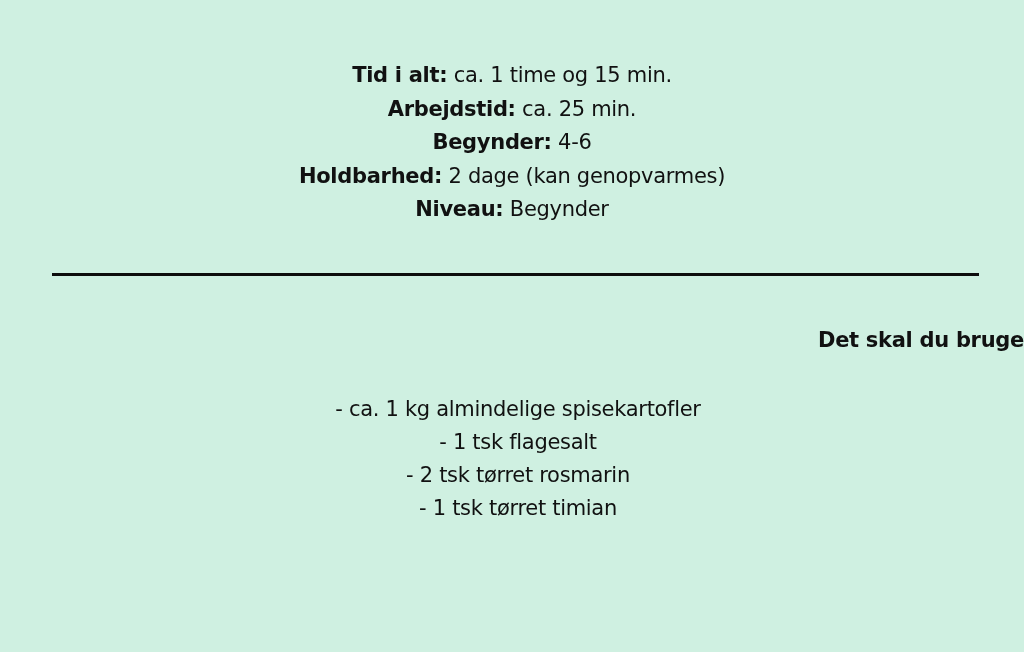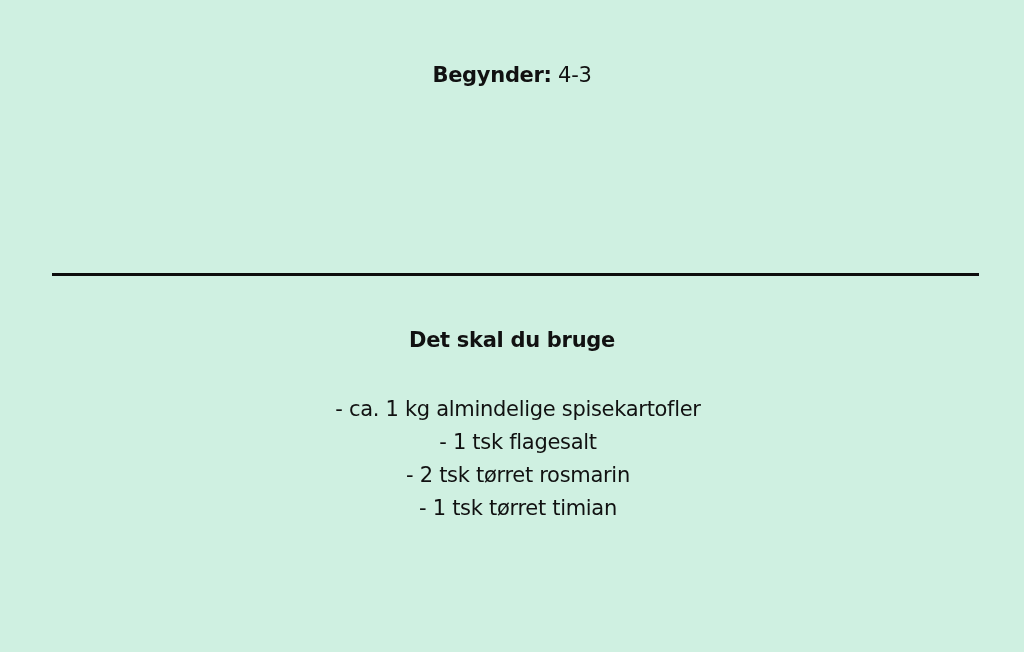--- a/index.html
+++ b/index.html
@@ -66,6 +66,10 @@
 
 <div class="info-block">
   <div class="info-row">
+    <b>Tid i alt:</b>
+    <span>ca. 1 time og 15 min.</span>
+  </div>
+  <div class="info-row">
     <b>Begynder:</b>
     <span>4-3</span>
   </div>

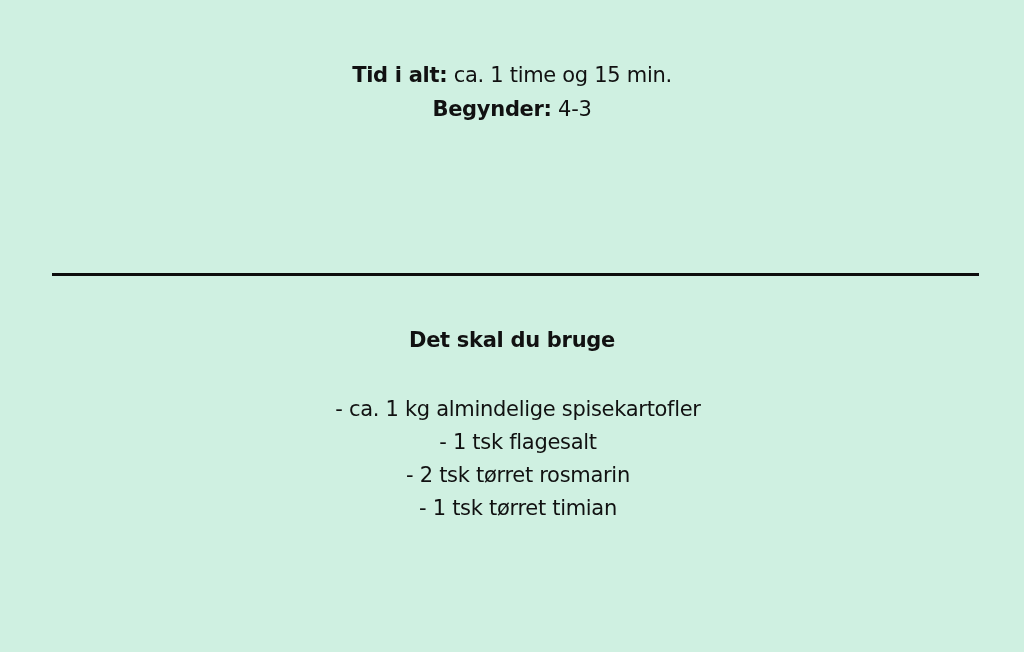--- a/index.html
+++ b/index.html
@@ -70,6 +70,10 @@
     <span>ca. 1 time og 15 min.</span>
   </div>
   <div class="info-row">
+    <b>Arbejdstid:</b>
+    <span>ca. 25 min.</span>
+  </div>
+  <div class="info-row">
     <b>Begynder:</b>
     <span>4-3</span>
   </div>

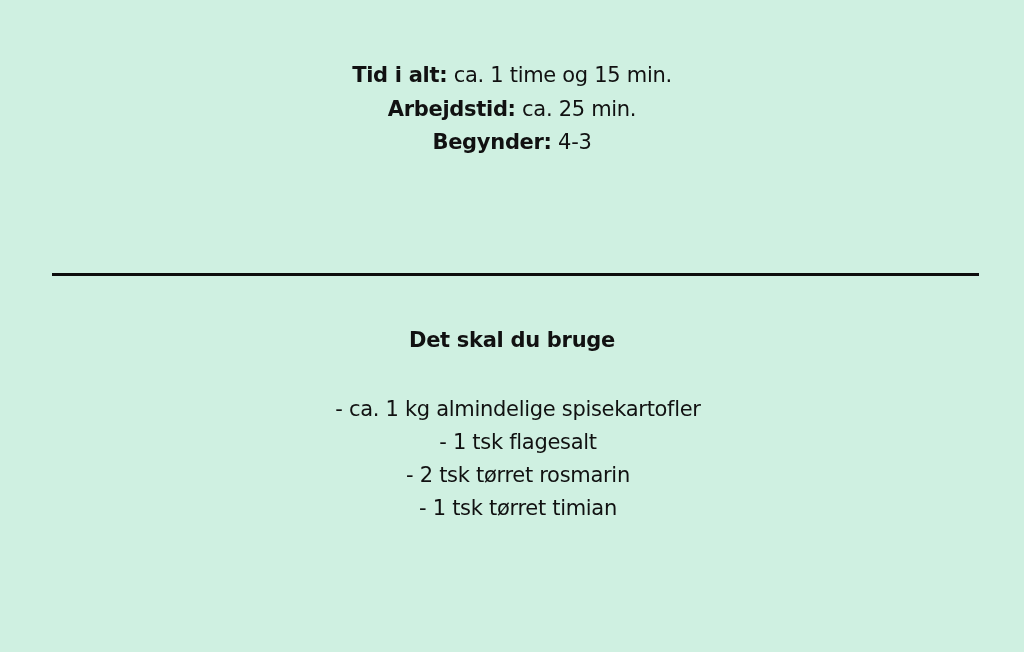--- a/index.html
+++ b/index.html
@@ -75,7 +75,7 @@
   </div>
   <div class="info-row">
     <b>Begynder:</b>
-    <span>4-3</span>
+    <span>4-6</span>
   </div>
 </div>
 

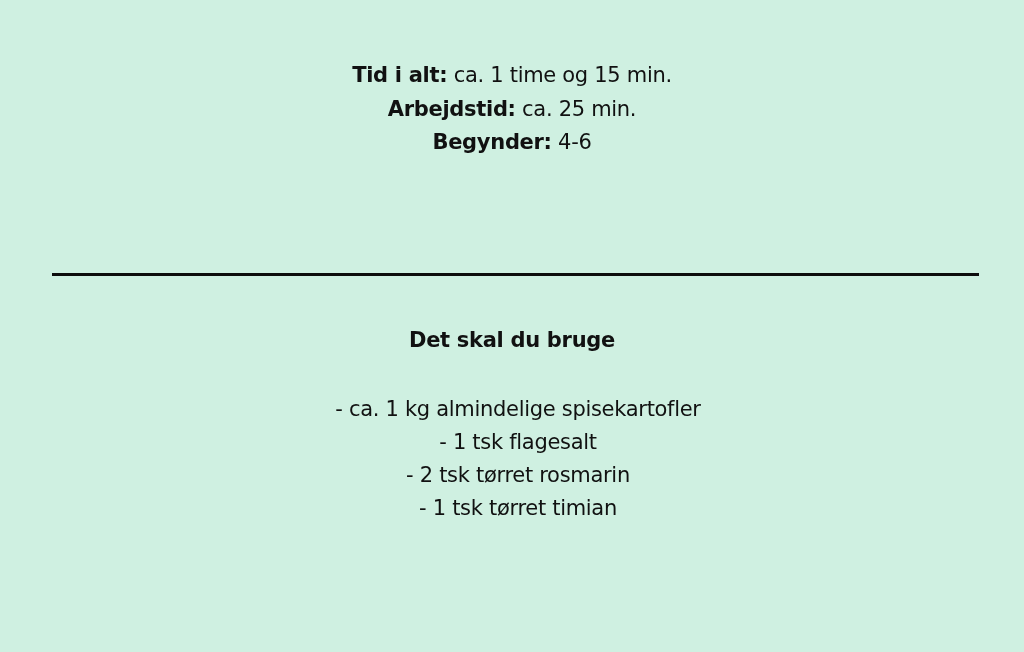--- a/index.html
+++ b/index.html
@@ -77,6 +77,10 @@
     <b>Begynder:</b>
     <span>4-6</span>
   </div>
+  <div class="info-row">
+    <b>Holdbarhed:</b>
+    <span>2 dage (kan genopvarmes)</span>
+  </div>
 </div>
 
 <div class="divider"></div>

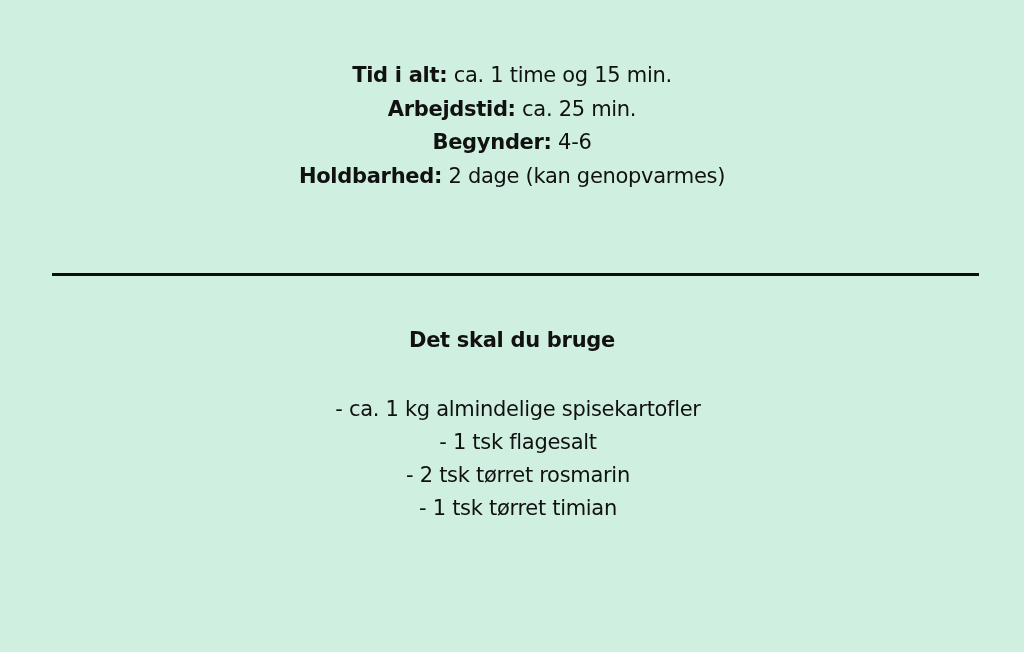--- a/index.html
+++ b/index.html
@@ -81,6 +81,10 @@
     <b>Holdbarhed:</b>
     <span>2 dage (kan genopvarmes)</span>
   </div>
+  <div class="info-row">
+    <b>Niveau:</b>
+    <span>Begynder</span>
+  </div>
 </div>
 
 <div class="divider"></div>

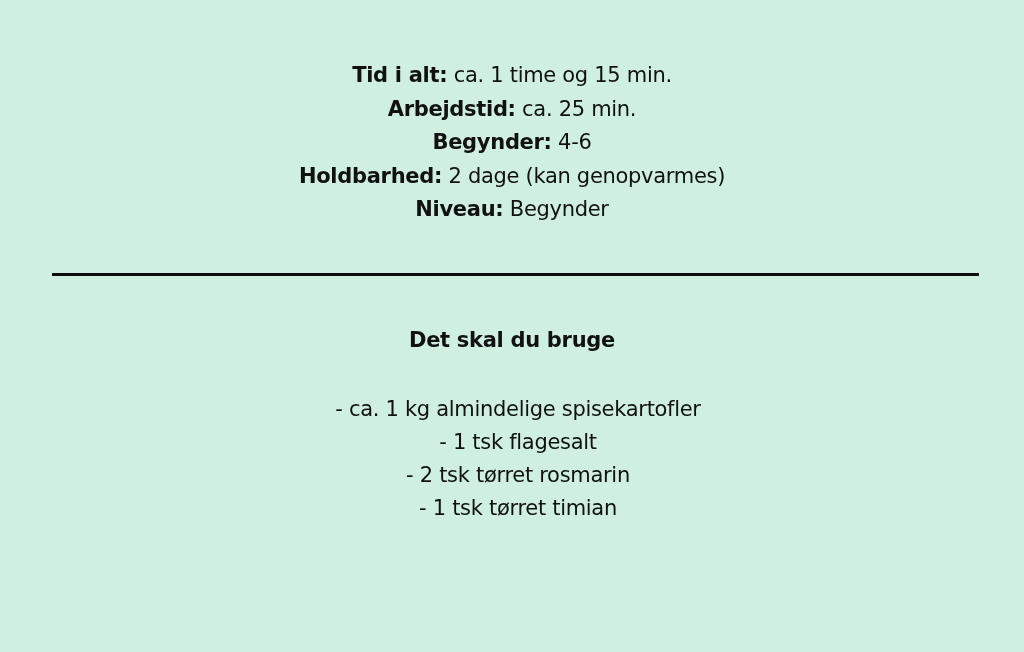--- a/index.html
+++ b/index.html
@@ -41,7 +41,7 @@
       top: 323px;
       left: 0;
       width: 1024px;
-      text-align: center;
+      text-align: right;
       font-size: 21px;
       font-weight: bold;
       line-height: 34px;

